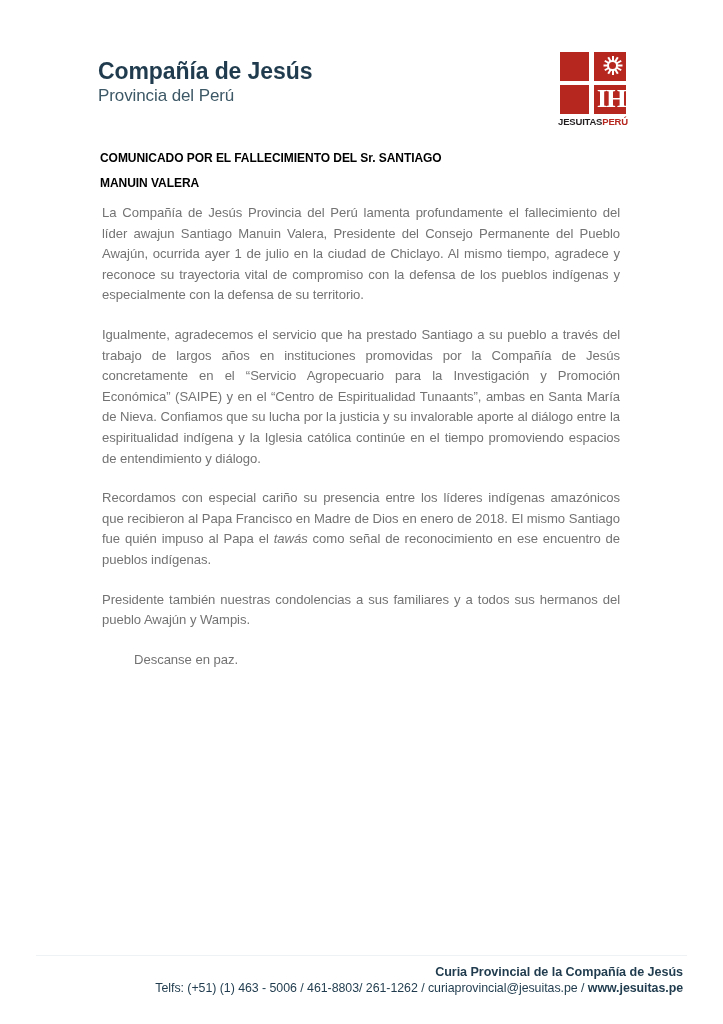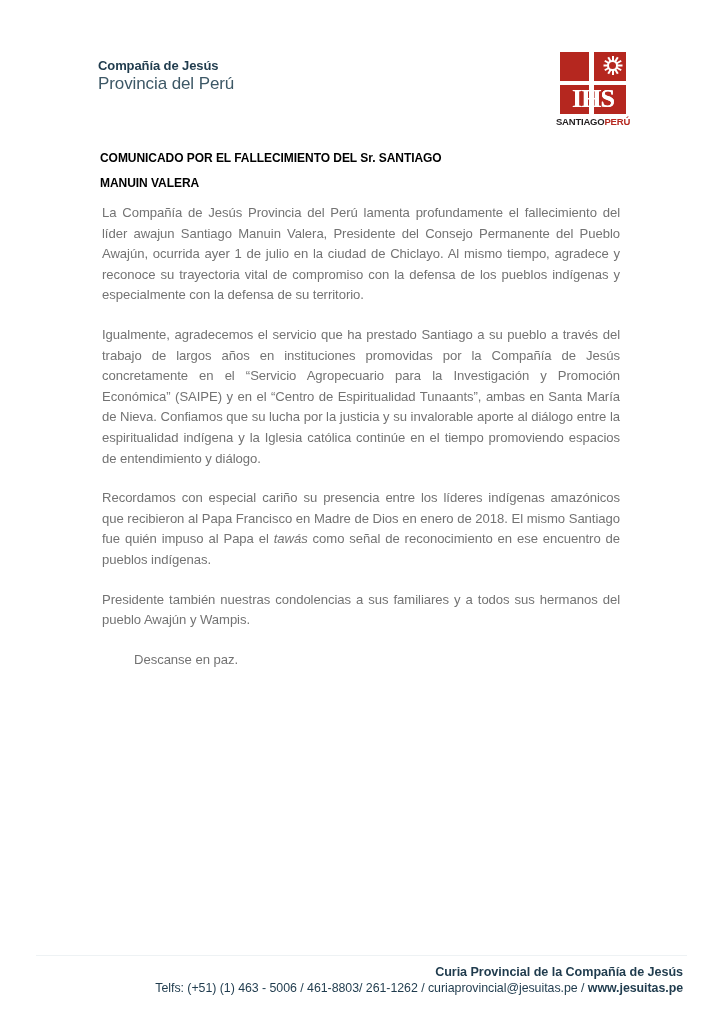--- a/index.html
+++ b/index.html
@@ -39,7 +39,7 @@
     line-height: 1.18;
   }
   .brand-line1 {
-    font-size: 13px;
+    font-size: 23px;
     font-weight: bold;
     color: #1f3b4d;
     letter-spacing: -0.1px;

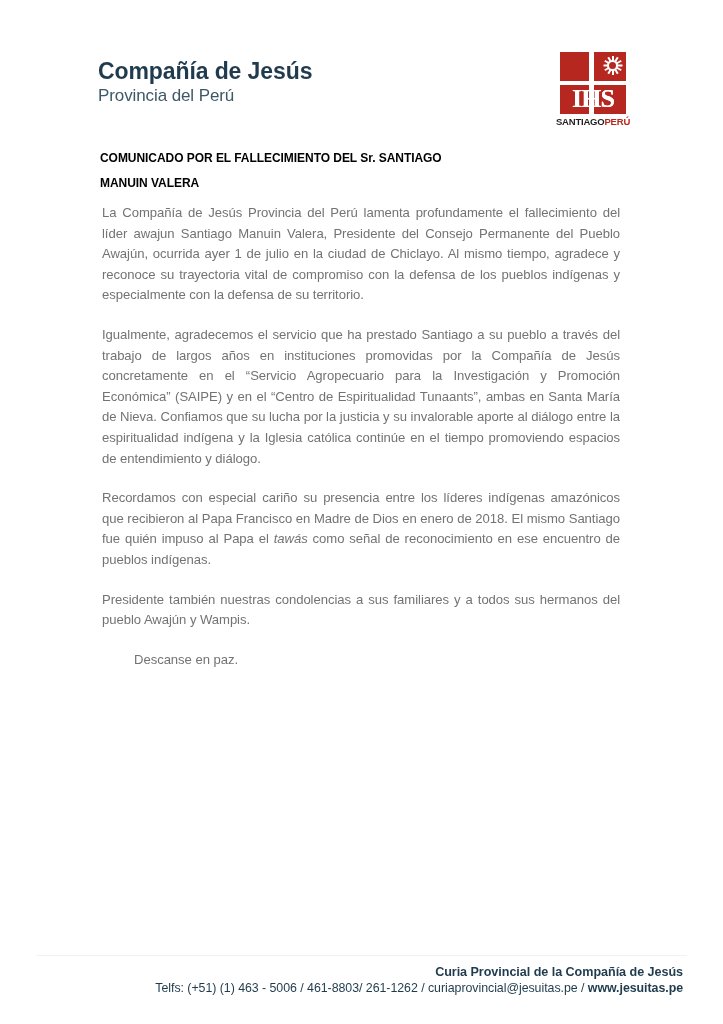--- a/index.html
+++ b/index.html
@@ -117,6 +117,7 @@
     line-height: 30px;
     z-index: 3;
     text-shadow: 0 0 0 #fff;
+    padding-left: 25px;
   }
   .logo-caption {
     position: absolute;

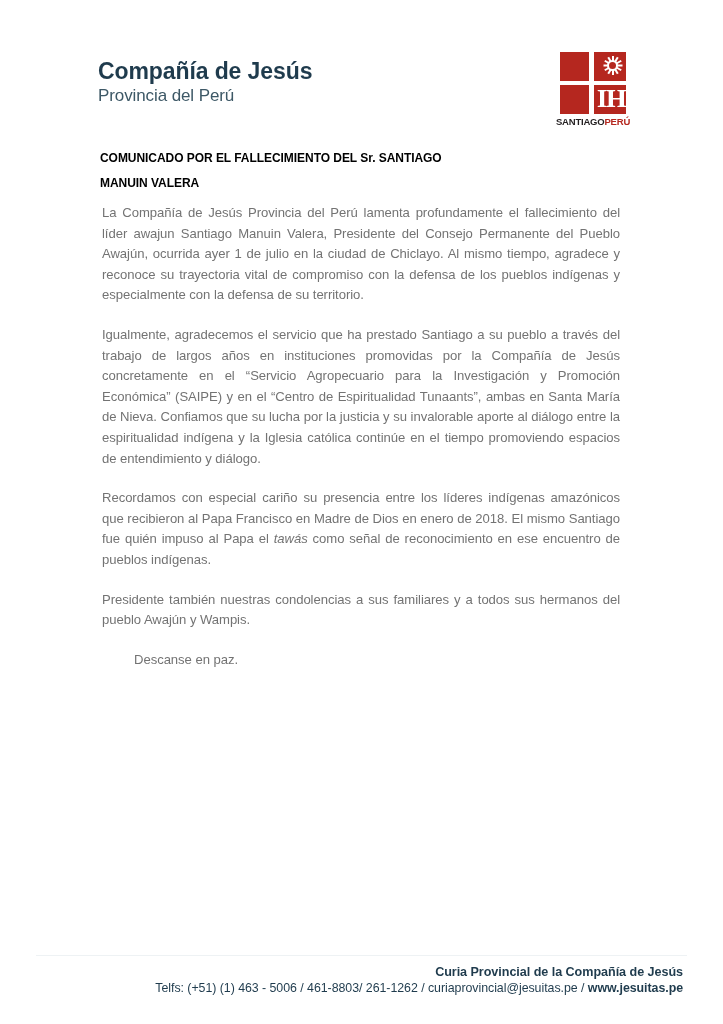--- a/index.html
+++ b/index.html
@@ -240,7 +240,7 @@
       </div>
 
       <div class="logo-caption">
-        <span class="cap-a">SANTIAGO</span><span class="cap-b">PERÚ</span>
+        <span class="cap-a">JESUITAS</span><span class="cap-b">PERÚ</span>
       </div>
     </div>
   </div>

